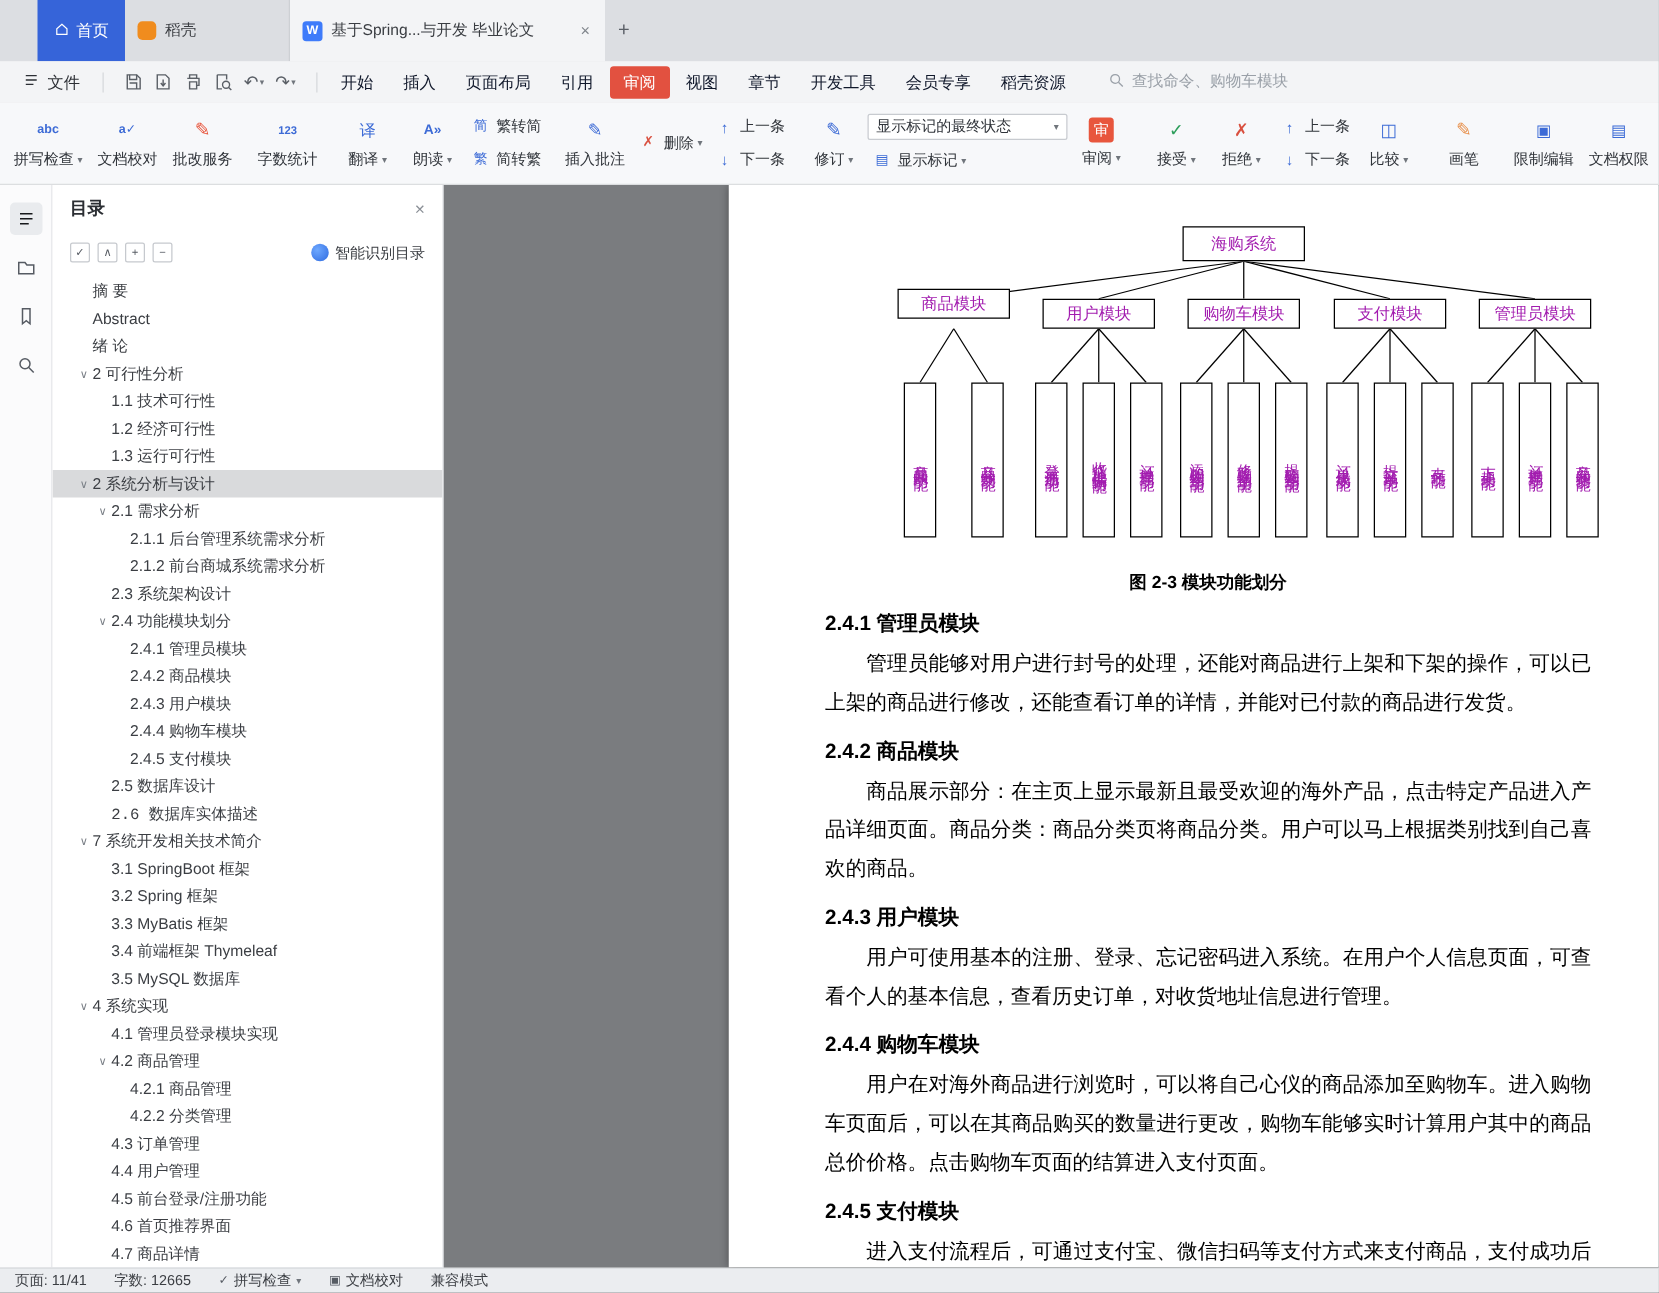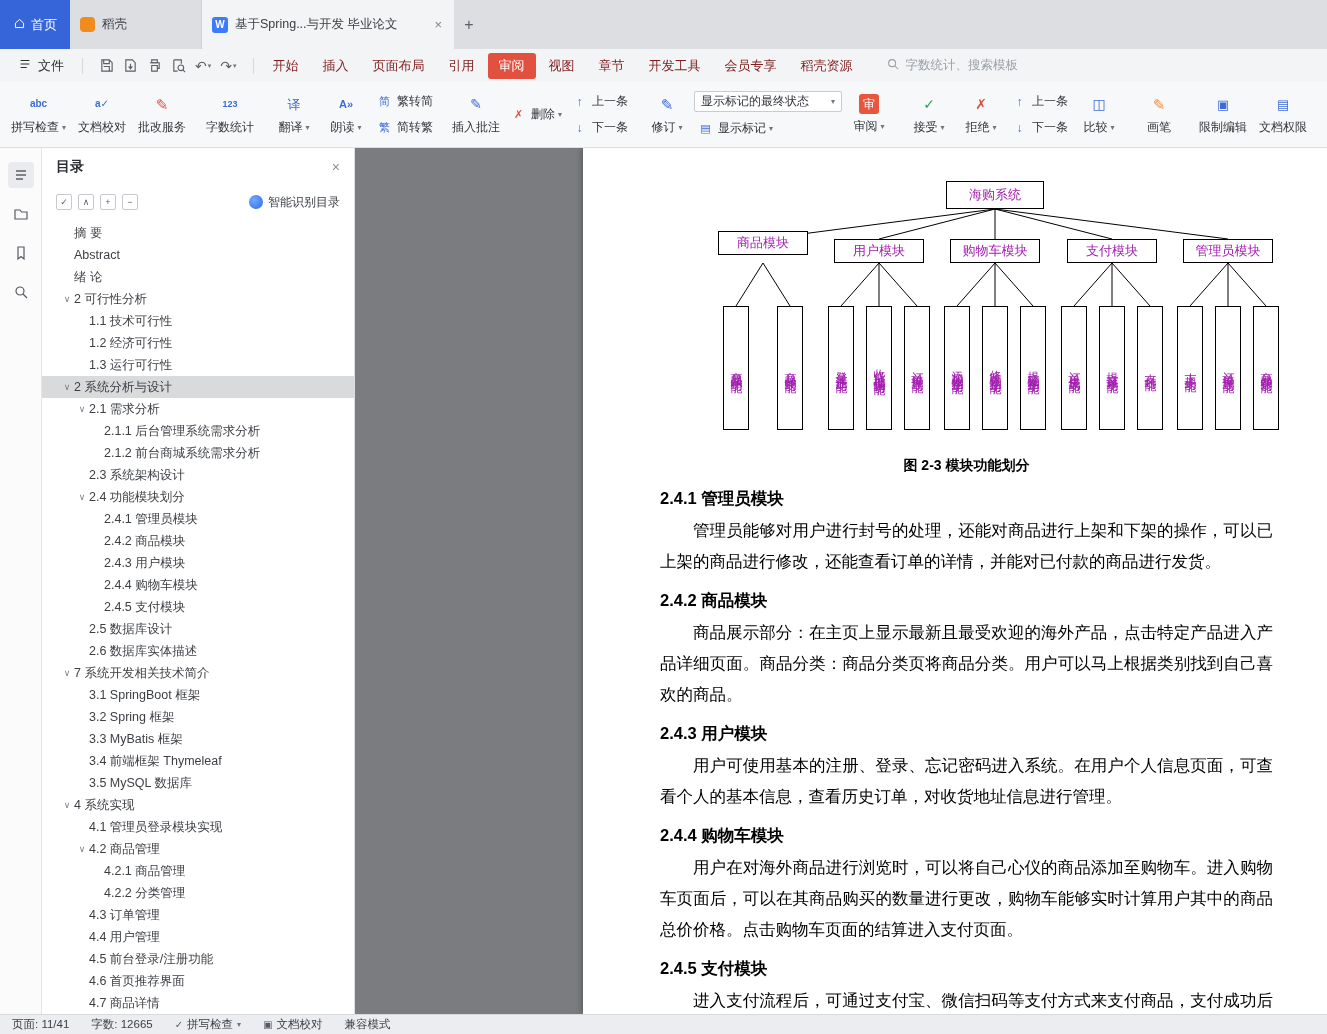--- a/index.html
+++ b/index.html
@@ -8,7 +8,7 @@
   .app { width:1327px; height:1034px; display:flex; flex-direction:column; overflow:hidden; }
 
   
-  .titlebar { height:49px; background:#dcdee2; display:flex; align-items:stretch; flex:0 0 auto; }
+  .titlebar { height:49px; background:#dcdee2; display:flex; align-items:stretch; flex:0 0 auto;padding-left:30px; }
   .home-btn { width:70px; background:var(--accent,#3664d9); color:#fff; display:flex; align-items:center; justify-content:center; gap:5px; font-size:13px; cursor:default; }
   .tab { display:flex; align-items:center; gap:7px; padding:0 10px; font-size:12.5px; color:#3a3d42; }
   .tab.docer { width:132px; border-right:1px solid #cdd0d4; }

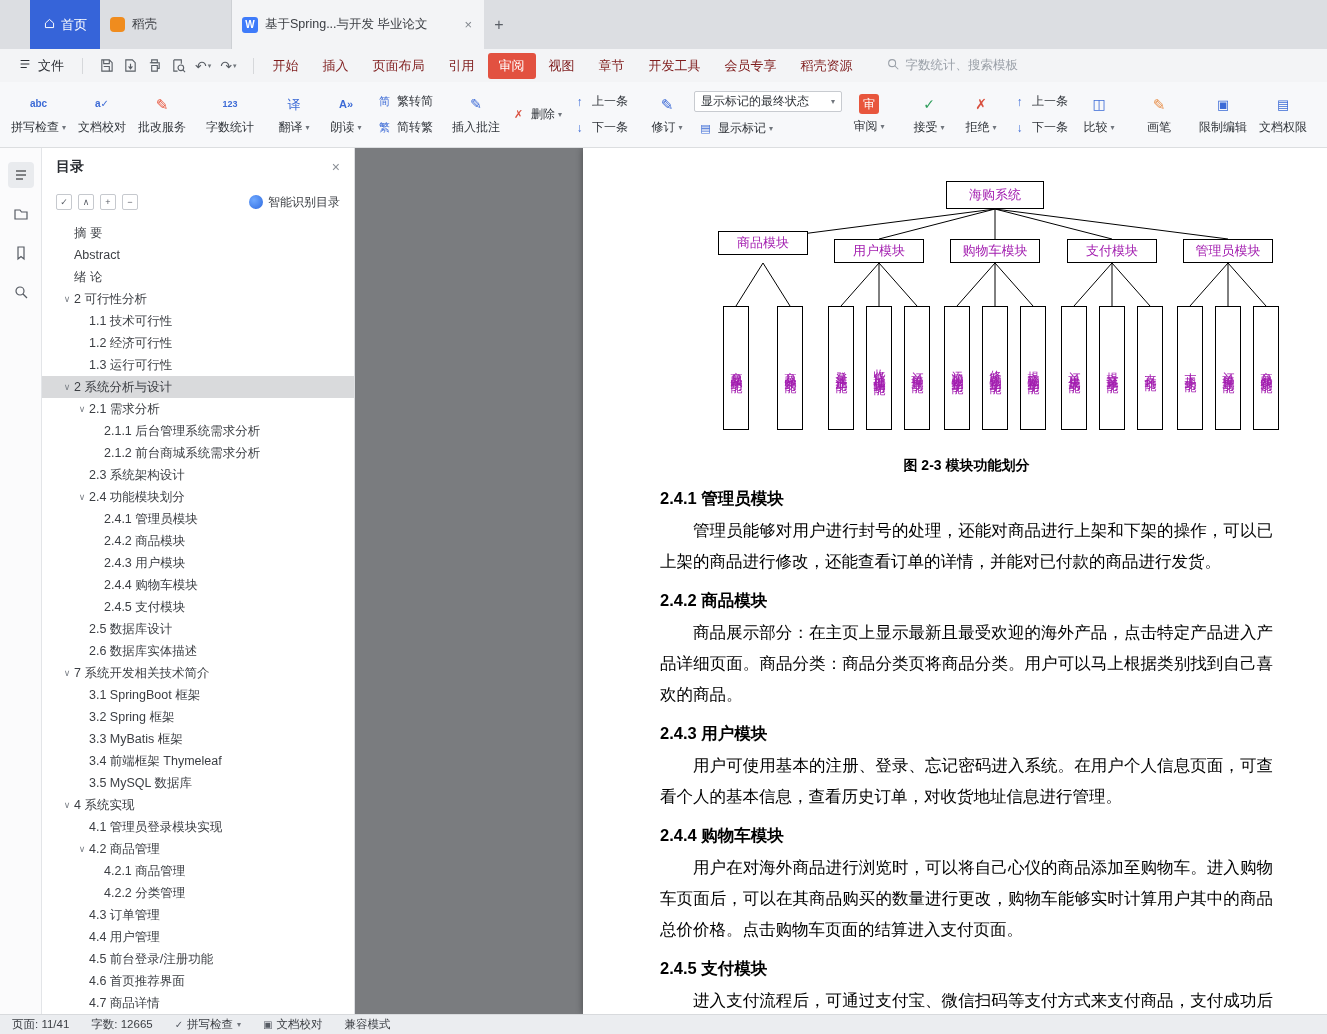--- a/index.html
+++ b/index.html
@@ -28,7 +28,7 @@
   .mini-arrow { font-size:7px; color:#70757c; margin-left:1px; }
   .v-div { width:1px; height:16px; background:#d6d8db; margin:0 8px; }
   .menus { display:flex; align-items:center; gap:2px; }
-  .menu-tab { padding:4px 11px; font-size:13px; color:#7f1d1d; border-radius:3px; white-space:nowrap; }
+  .menu-tab { padding:4px 11px; font-size:13px; color:#0f172a; border-radius:3px; white-space:nowrap; }
   .menu-tab.active { background:var(--review,#e25140); color:#fff; }
   .search-box { margin-left:22px; display:flex; align-items:center; gap:6px; color:#9aa0a8; font-size:12.5px; white-space:nowrap; }
 

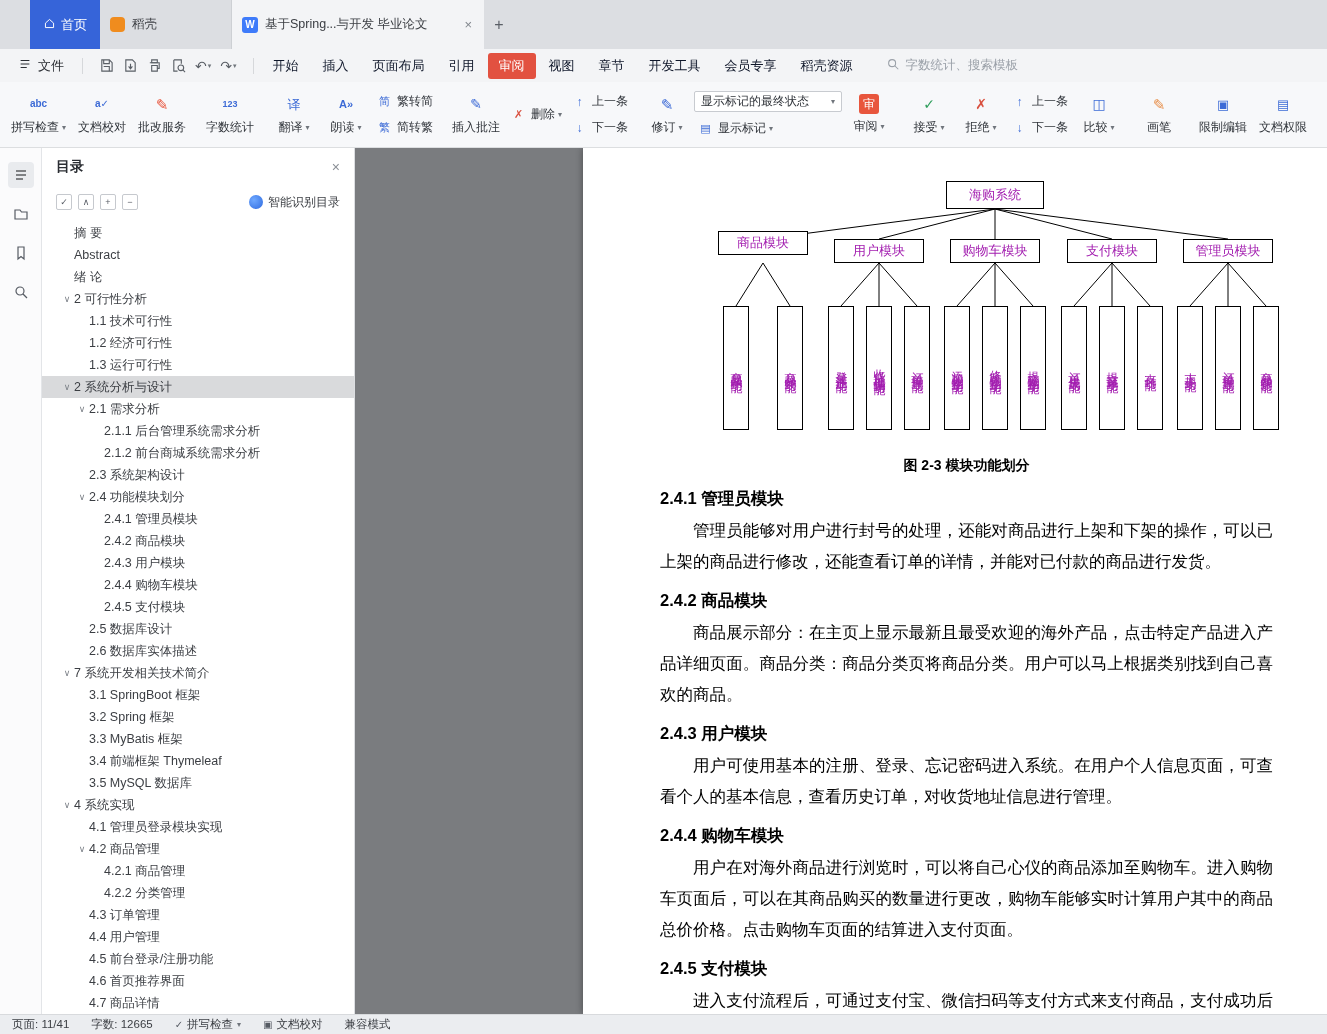--- a/index.html
+++ b/index.html
@@ -170,7 +170,7 @@
             <circle cx="7" cy="7" r="4"></circle>
             <path d="M10 10l4 4"></path>
           </svg></span>
-      <span>字数统计、搜索模板</span>
+      <span>查找命令、购物车模块</span>
     </div>
   </div>
 

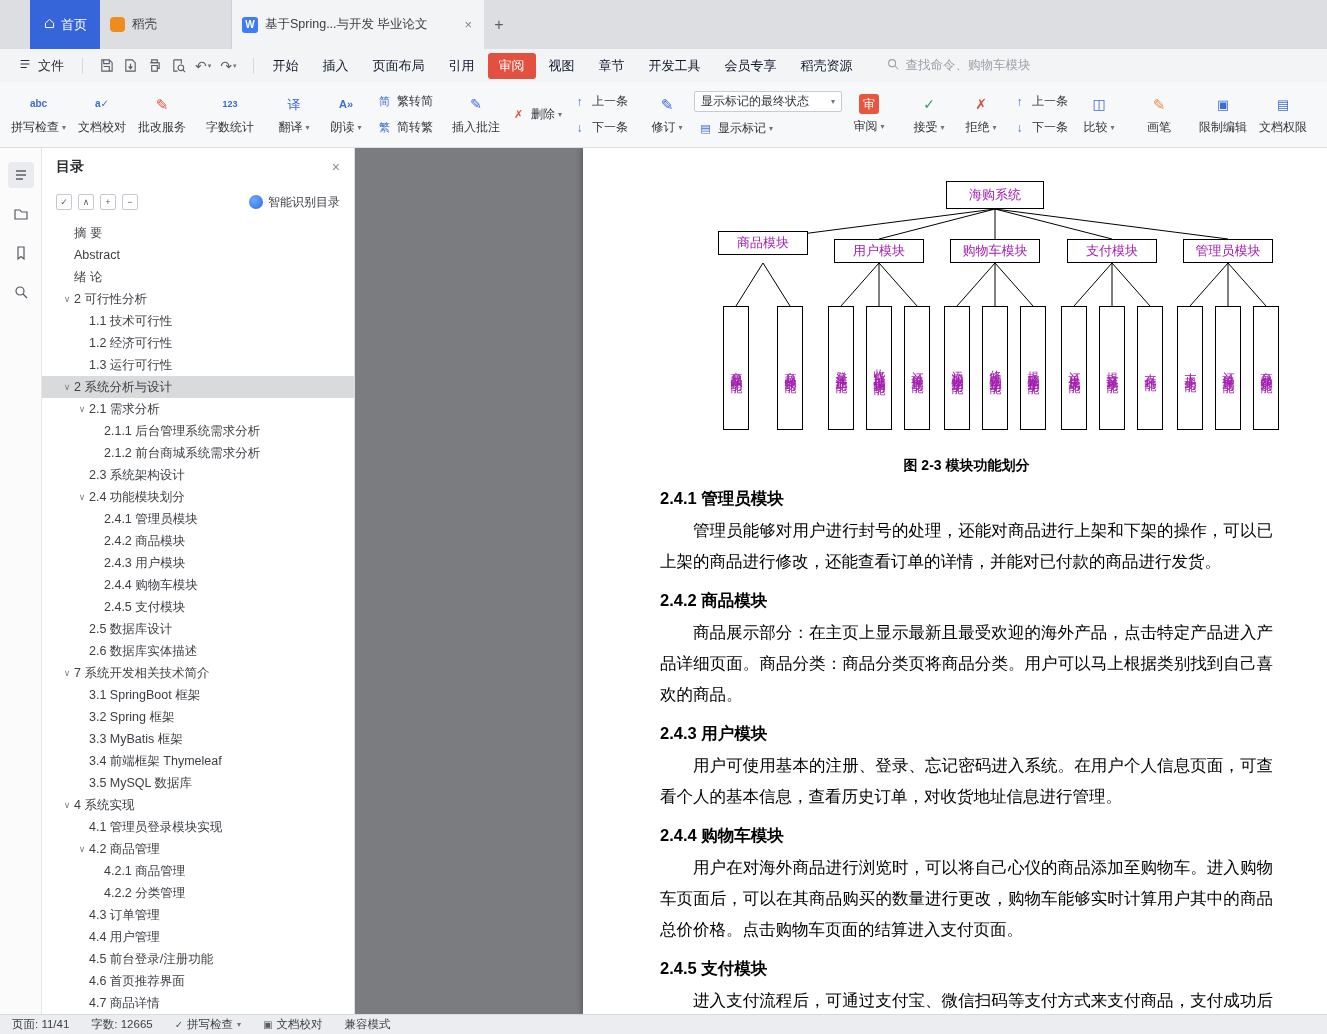--- a/index.html
+++ b/index.html
@@ -43,7 +43,7 @@
   .rb-stack { display:flex; flex-direction:column; justify-content:center; gap:7px; }
   .rb-small { display:flex; align-items:center; gap:5px; font-size:12px; color:#30343a; padding:1px 4px; white-space:nowrap; }
   .rb-sico { width:15px; height:15px; display:flex; align-items:center; justify-content:center; font-size:12px; line-height:1; }
-  .rb-combo { width:148px; height:21px; border:1px solid #c8cbd0; background:#fff; border-radius:2px; display:flex; align-items:center; justify-content:space-between; padding:0 6px; font-size:12px; color:#30343a; white-space:nowrap; }
+  .rb-combo { width:160px; height:21px; border:1px solid #c8cbd0; background:#fff; border-radius:2px; display:flex; align-items:center; justify-content:space-between; padding:0 6px; font-size:12px; color:#30343a; white-space:nowrap; }
 
   
   .content { flex:1; display:flex; min-height:0; }

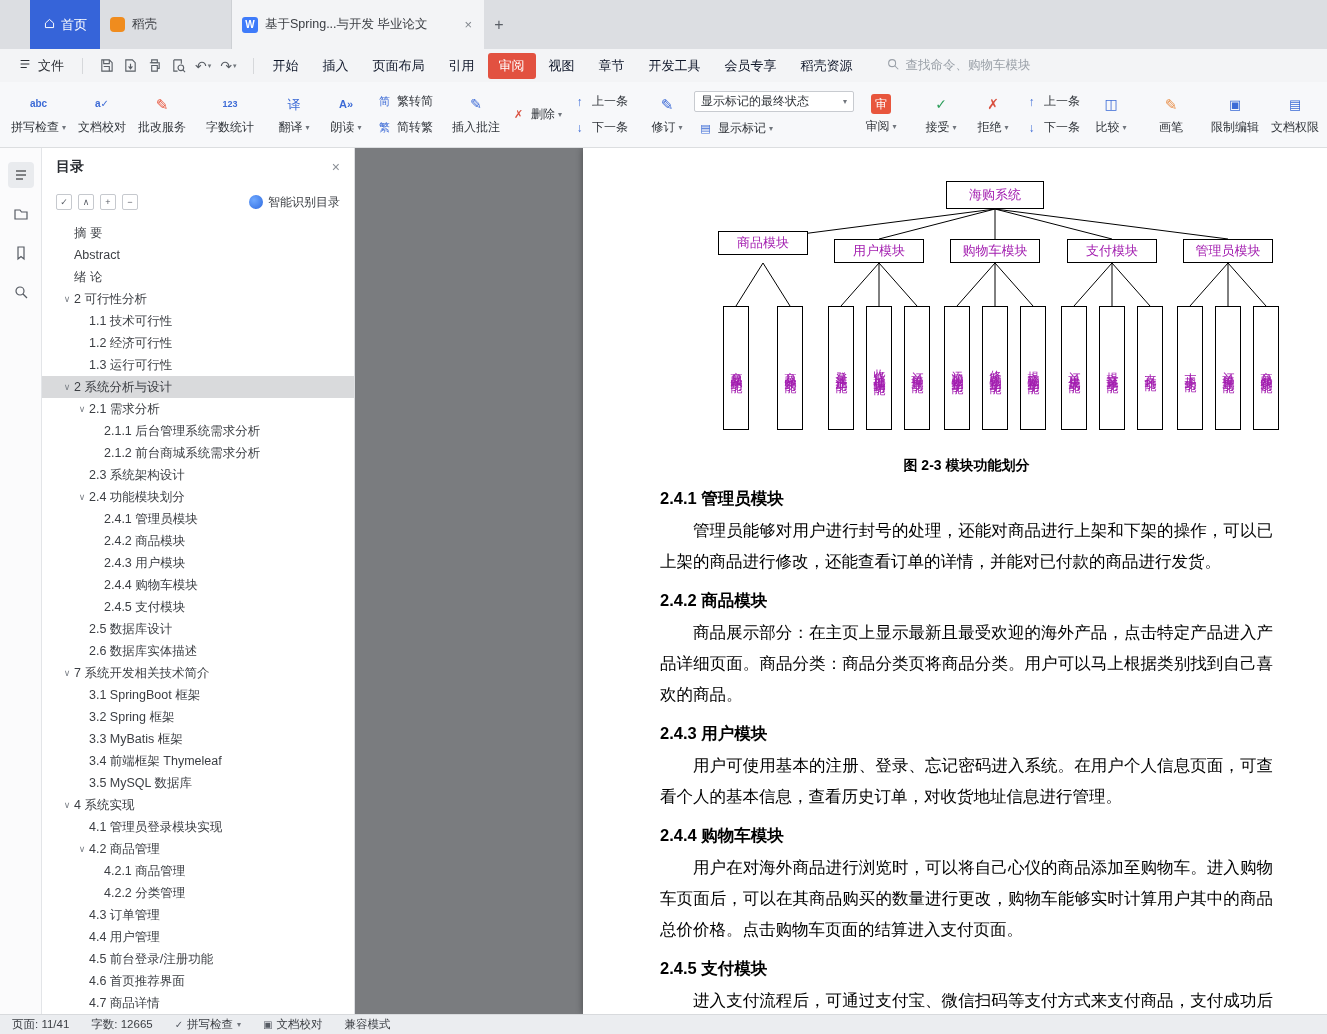--- a/index.html
+++ b/index.html
@@ -482,7 +482,7 @@
             <span class="chev"></span>
             <span>2.5 数据库设计</span>
           </div>
-          <div class="toc-item" style="padding-left: 33px;">
+          <div class="toc-item" style="padding-left: 33px; font-family: Liberation Mono, monospace;">
             <span class="chev"></span>
             <span>2.6 数据库实体描述</span>
           </div>

